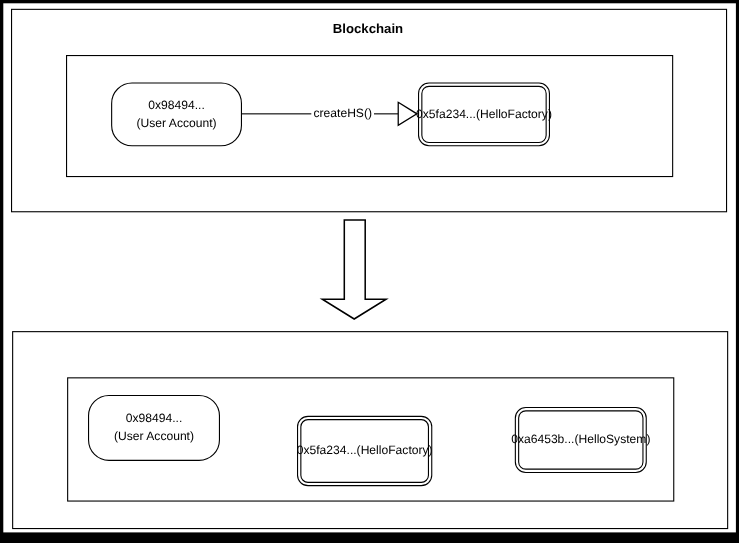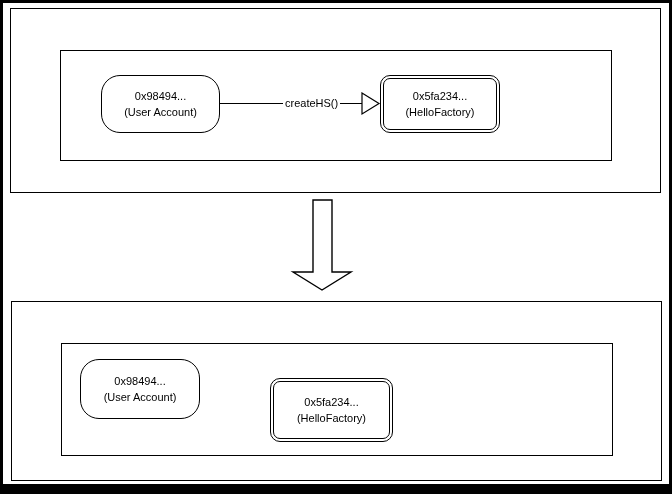--- a/index.html
+++ b/index.html
@@ -37,6 +37,7 @@
 
     <div class="panel" style="left:7px;top:5px;width:649px;height:183px;"></div>
 
+    <div class="panel-title" style="left:7px;top:16px;width:649px;">Blockchain</div>
 
     <div class="container-rect" style="left:57px;top:47px;width:550px;height:109px;"></div>
 

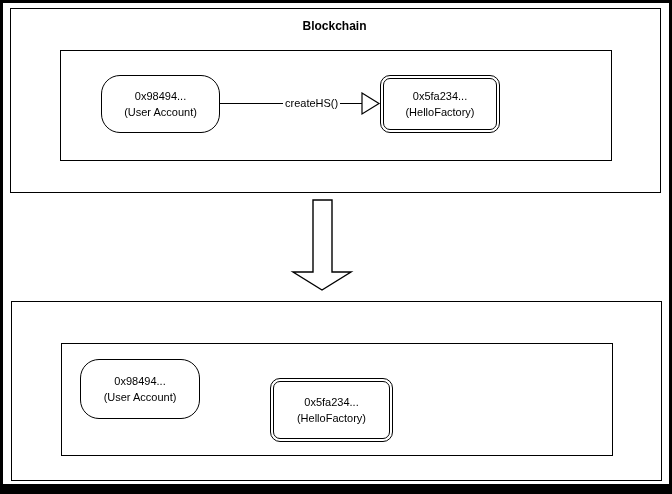--- a/index.html
+++ b/index.html
@@ -19,7 +19,7 @@
   .node.double{border-radius:10px;padding:2px;}
   .node.double .inner{
     border:1px solid #000;border-radius:7px;width:100%;height:100%;
-    display:flex;flex-direction:column;align-items:center;justify-content:center;
+    display:flex;flex-direction:row;align-items:center;justify-content:center;
     box-sizing:border-box;
   }
   .edge-line{position:absolute;border-top:1px solid #000;height:0;}

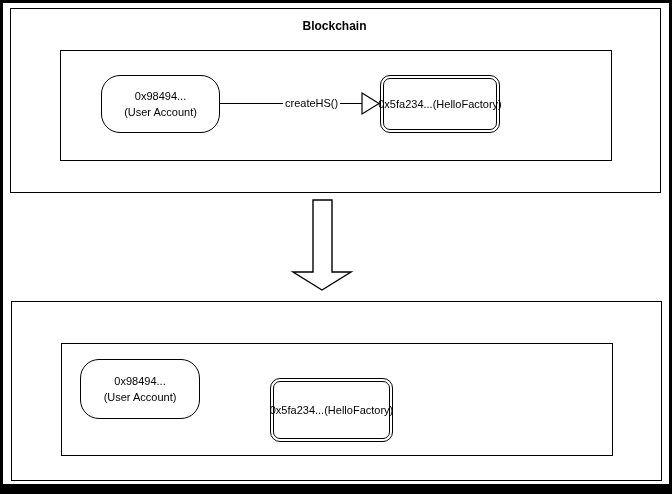--- a/index.html
+++ b/index.html
@@ -79,6 +79,12 @@
       </div>
     </div>
 
+    <div class="node double" style="left:465px;top:367px;width:120px;height:60px;">
+      <div class="inner">
+        <div>0xa6453b...</div>
+        <div>(HelloSystem)</div>
+      </div>
+    </div>
 
   </div>
 </div>

